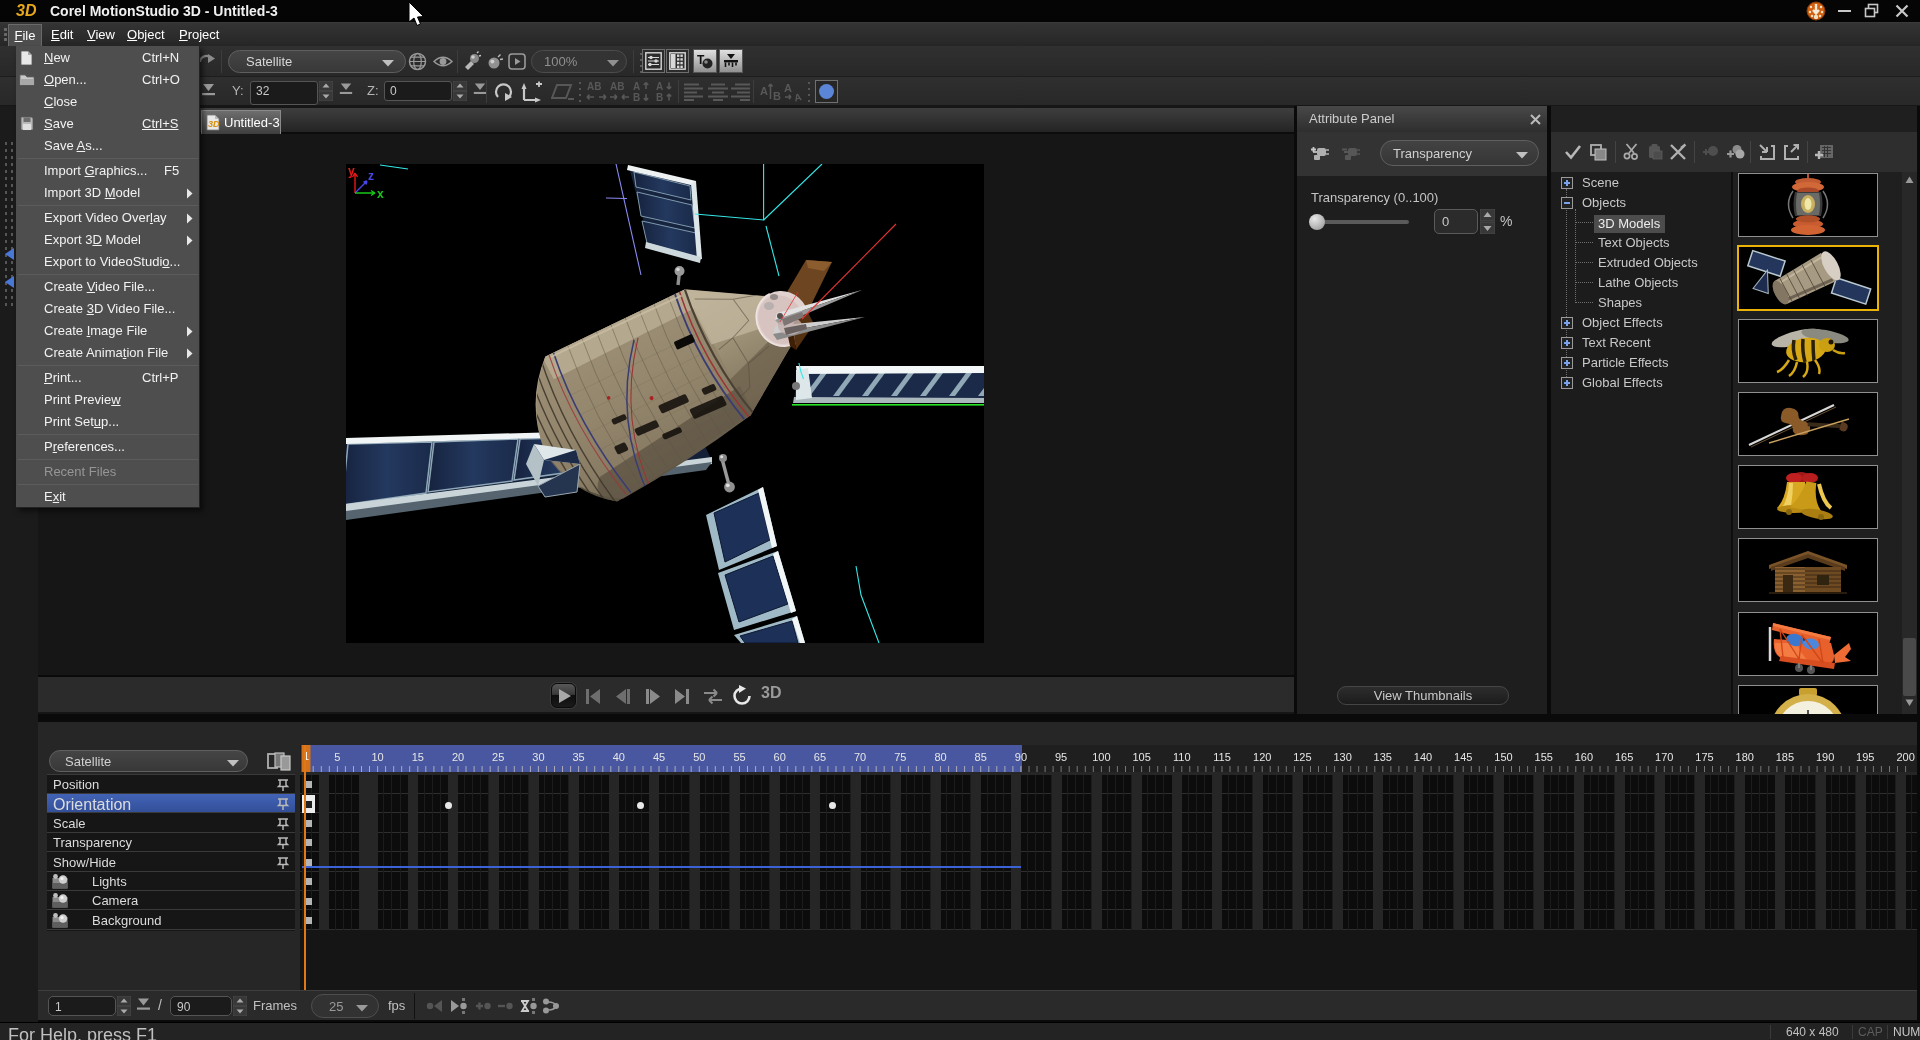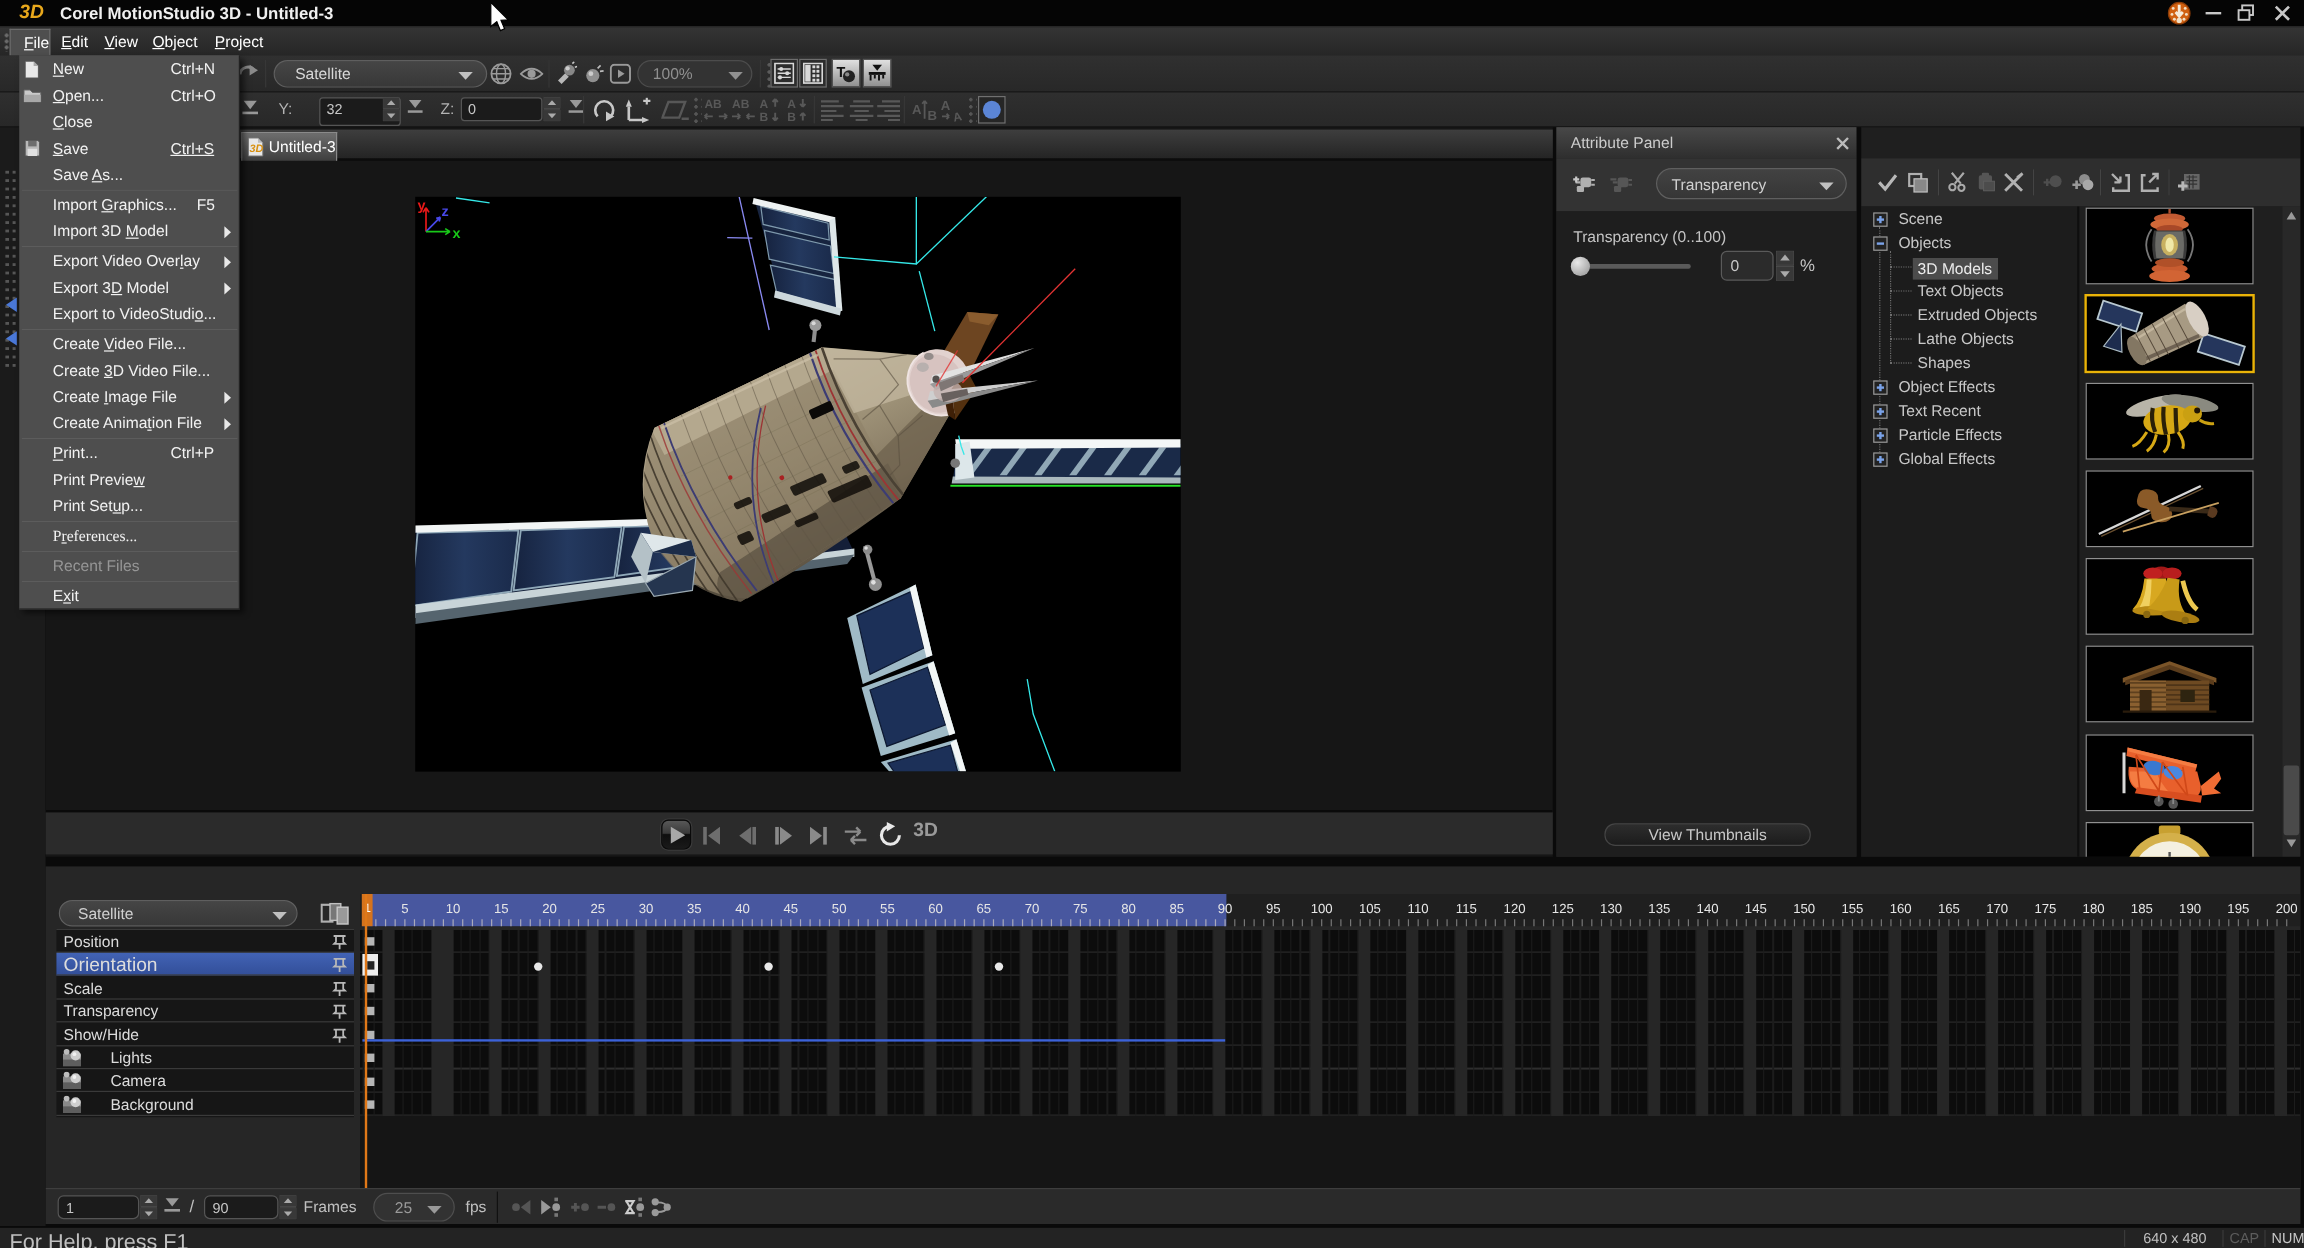--- a/index.html
+++ b/index.html
@@ -41,7 +41,7 @@
 
 <div class="ab" style="left:0;top:22px;width:1920px;height:24px;background:linear-gradient(#343434,#262626);border-top:1px solid #3a3a3a">
   <div class="ab" style="left:3px;top:4px;width:8px;height:16px;background-image:radial-gradient(circle 1.5px, #6a6a6a 1.4px, transparent 1.5px);background-size:5px 5px"></div>
-  <div class="ab txt" style="left:8px;top:1px;width:34px;height:23px;background:#4e4e4e;border:1px solid #6a6a6a;border-bottom:none;color:#fff;text-align:right;line-height:22px"><u>F</u>ile</div>
+  <div class="ab txt" style="left:8px;top:1px;width:34px;height:23px;background:#4e4e4e;border:1px solid #6a6a6a;border-bottom:none;color:#fff;text-align:center;line-height:22px"><u>F</u>ile</div>
   <div class="ab txt" style="left:51px;top:4px;color:#fff"><u>E</u>dit</div>
   <div class="ab txt" style="left:87px;top:4px;color:#fff"><u>V</u>iew</div>
   <div class="ab txt" style="left:127px;top:4px;color:#fff"><u>O</u>bject</div>

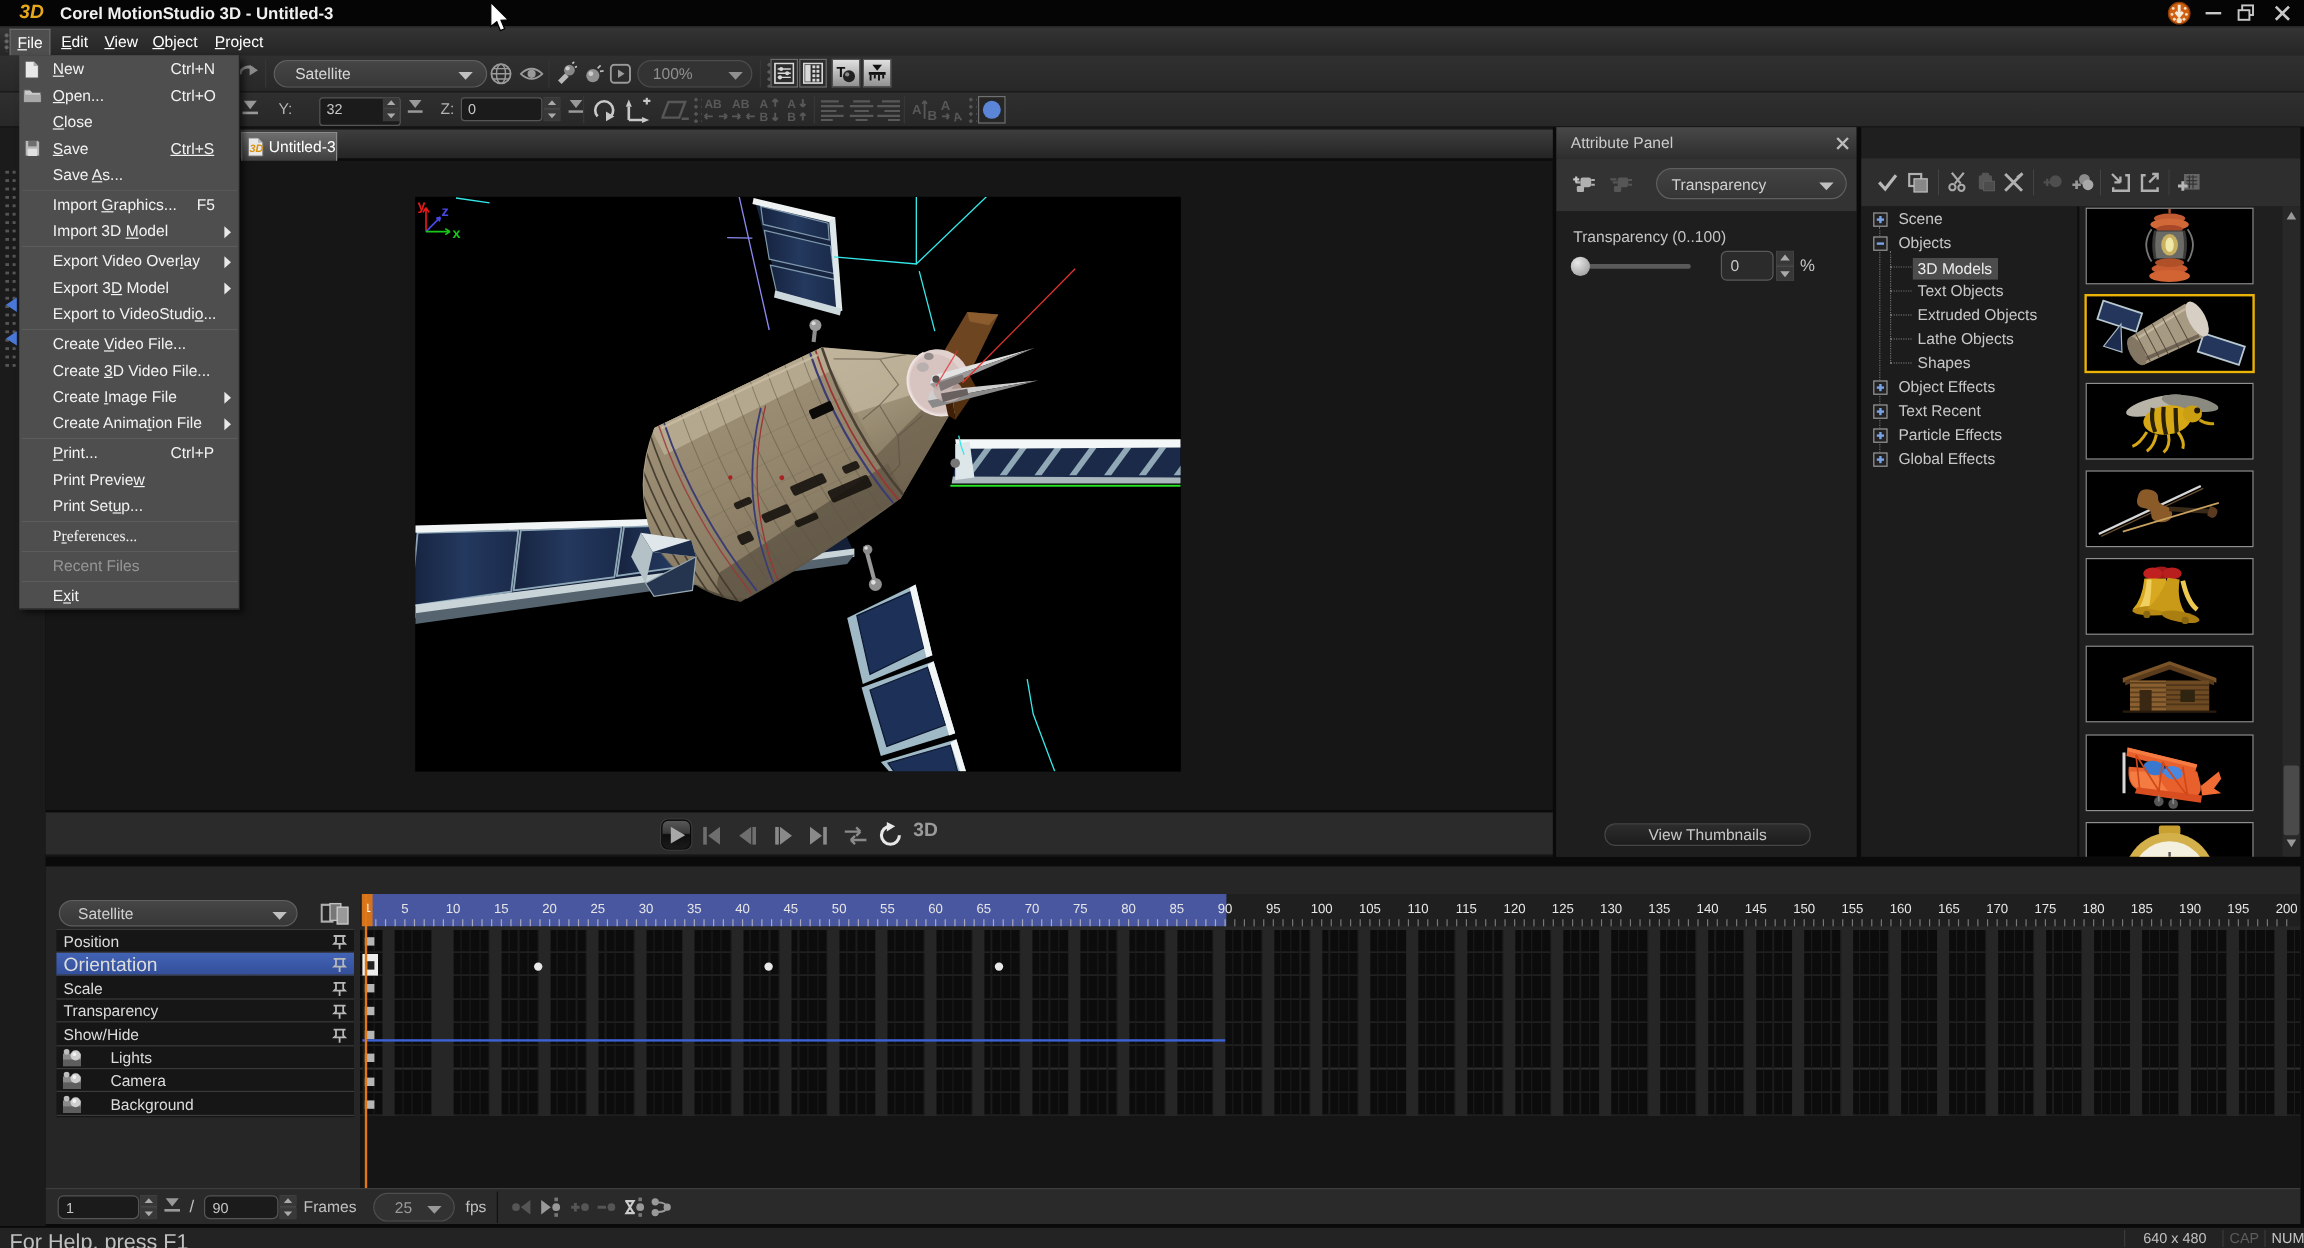--- a/index.html
+++ b/index.html
@@ -140,7 +140,7 @@
       <rect x="3" y="10" width="13" height="2.2" fill="#999"></rect>
   </svg>
   <div class="ab" style="left:232px;top:6px;font-size:13px;color:#b4b4b4">Y:</div>
-  <div class="inp ab" style="left:266px;top:4px;width:68px;height:24px;padding:2px 4px 0 5px">32</div>
+  <div class="inp ab" style="left:250px;top:4px;width:68px;height:24px;padding:2px 4px 0 5px">32</div>
   <svg class="ab" style="left:319px;top:4px" width="14" height="20" viewBox="0 0 14 20">
     <rect x="0" y="0" width="14" height="9.5" fill="#383838" stroke="#555" stroke-width="0.5"></rect>
     <rect x="0" y="10.5" width="14" height="9.5" fill="#383838" stroke="#555" stroke-width="0.5"></rect>

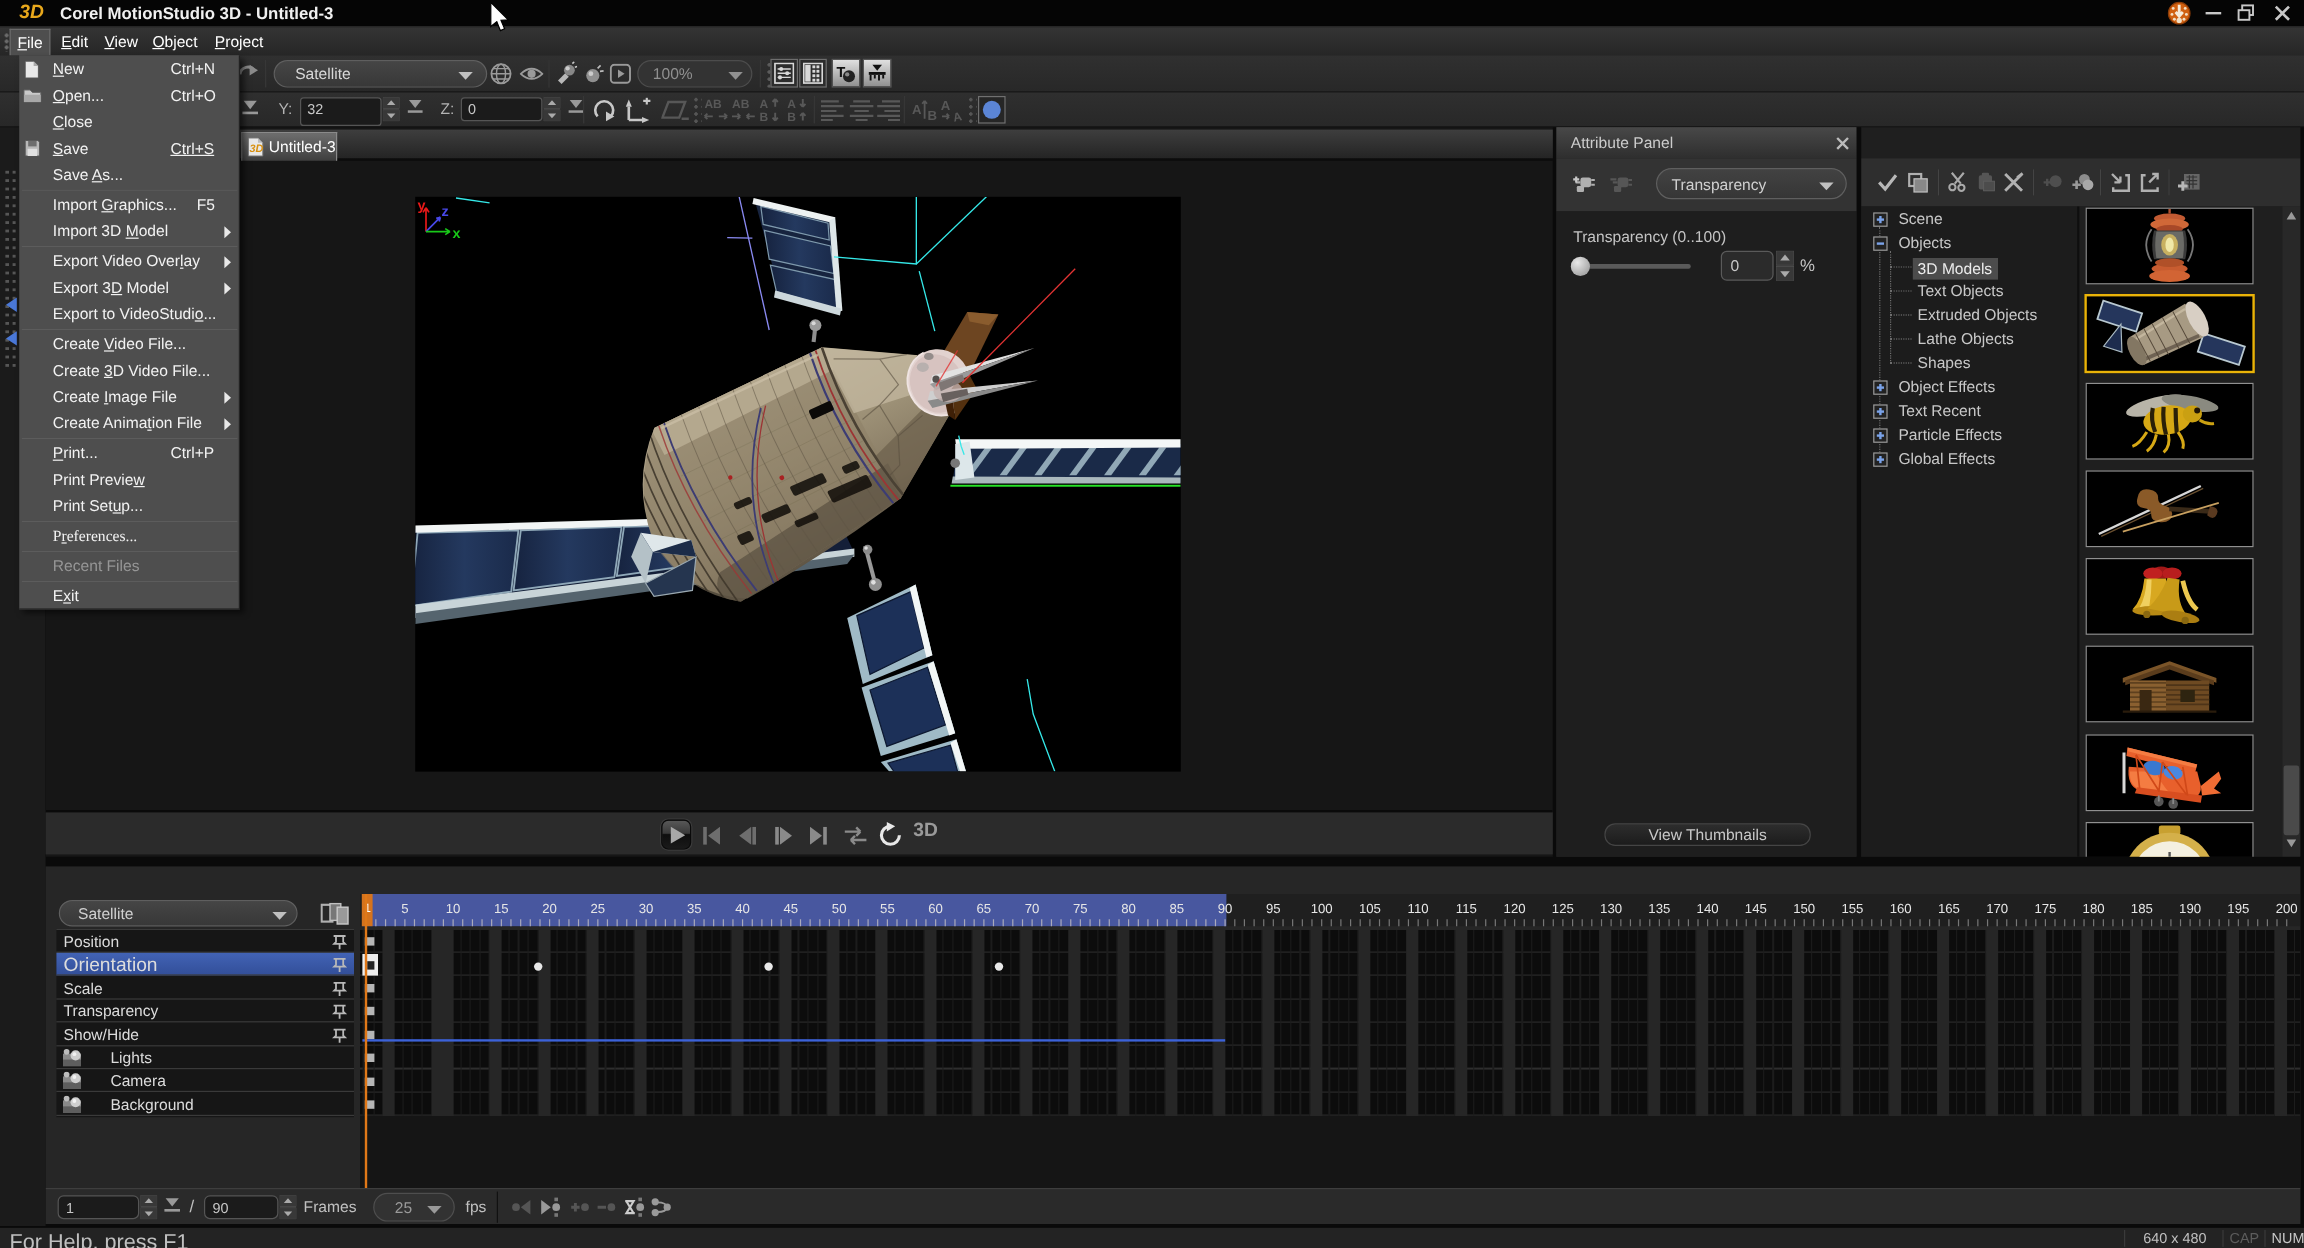--- a/index.html
+++ b/index.html
@@ -1194,7 +1194,7 @@
 <div class="ab" style="left:28px;top:346px;">Print Previe<u>w</u></div>
 <div class="ab" style="left:28px;top:368px;">Print Set<u>u</u>p...</div>
 <div class="ab" style="left:2px;top:388px;width:180px;height:1px;background:#404040;border-bottom:1px solid #5c5c5c"></div>
-<div class="ab" style="left:28px;top:393px;font-family:Liberation Serif, serif;">P<u>r</u>eferences...</div>
+<div class="ab" style="left:28px;top:393px;">P<u>r</u>eferences...</div>
 <div class="ab" style="left:2px;top:413px;width:180px;height:1px;background:#404040;border-bottom:1px solid #5c5c5c"></div>
 <div class="ab" style="left:28px;top:418px;color:#969696;">Recent Files</div>
 <div class="ab" style="left:2px;top:438px;width:180px;height:1px;background:#404040;border-bottom:1px solid #5c5c5c"></div>

